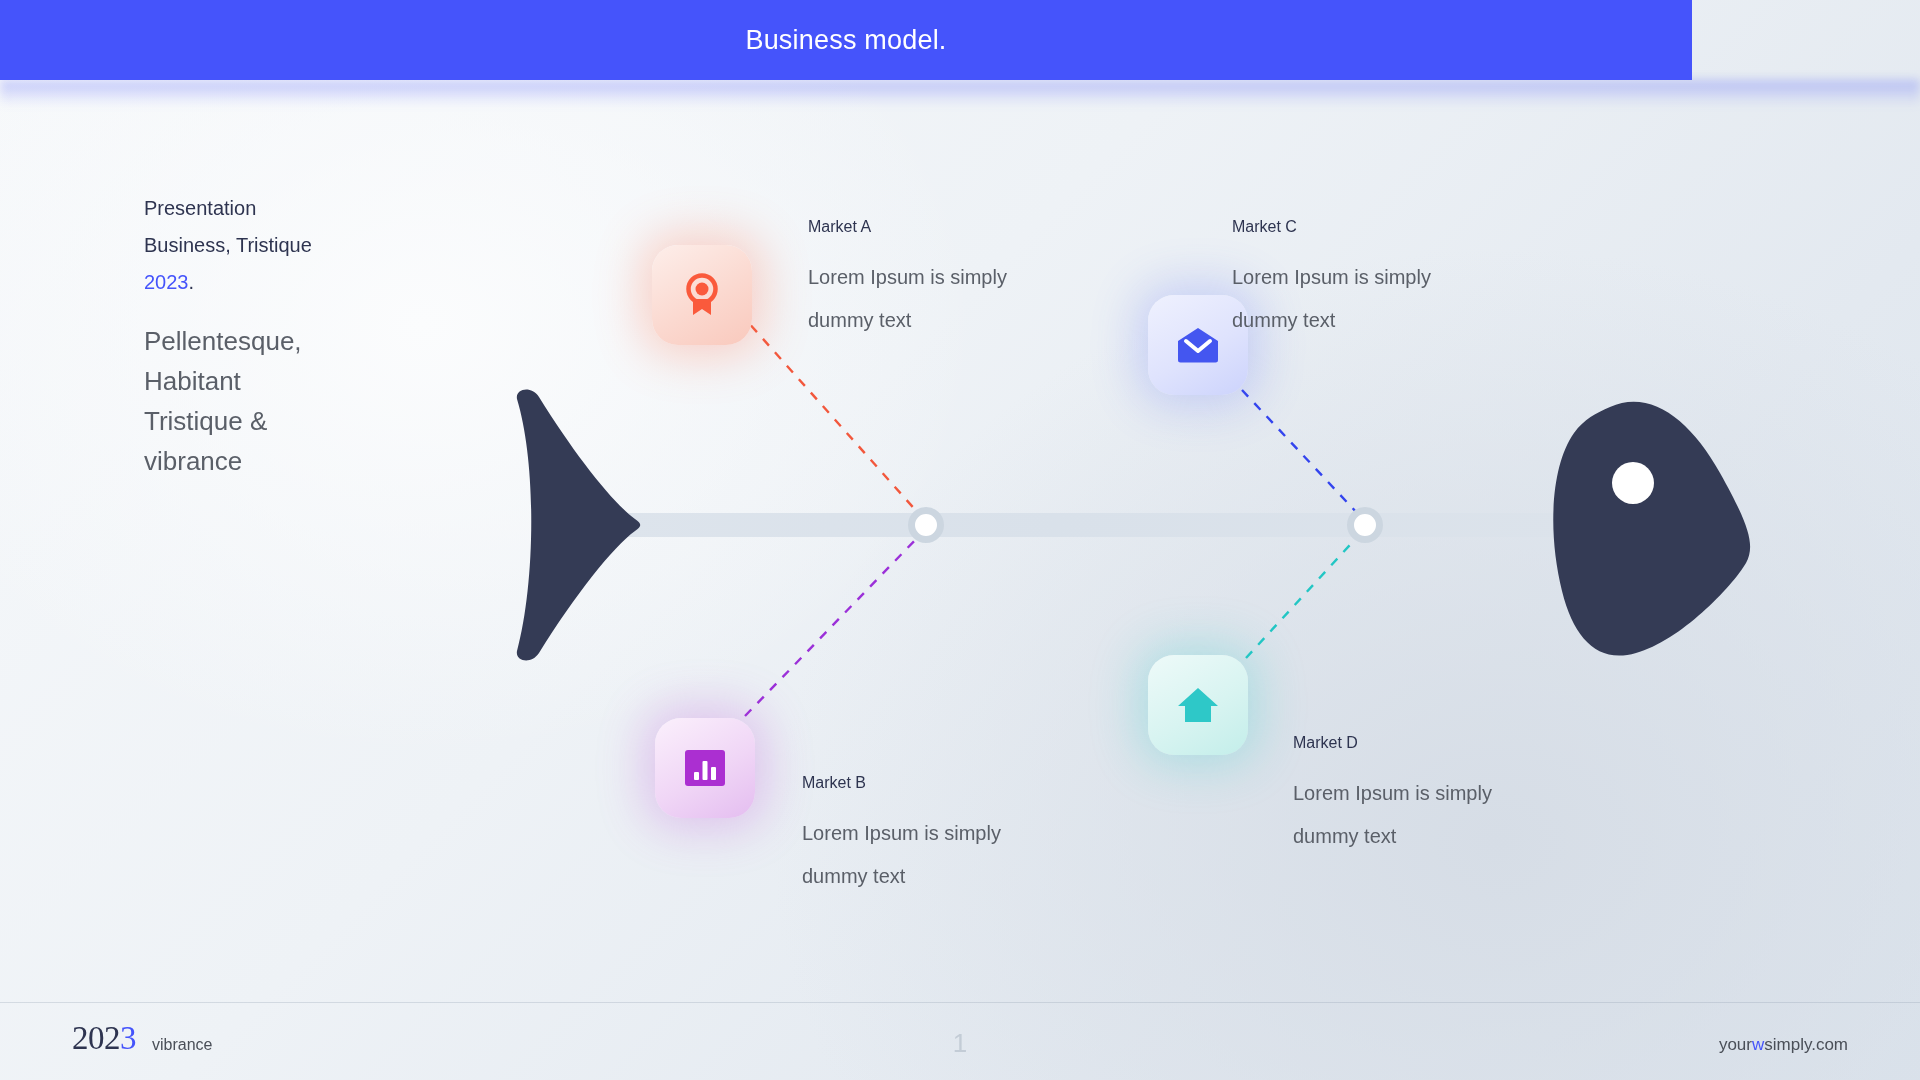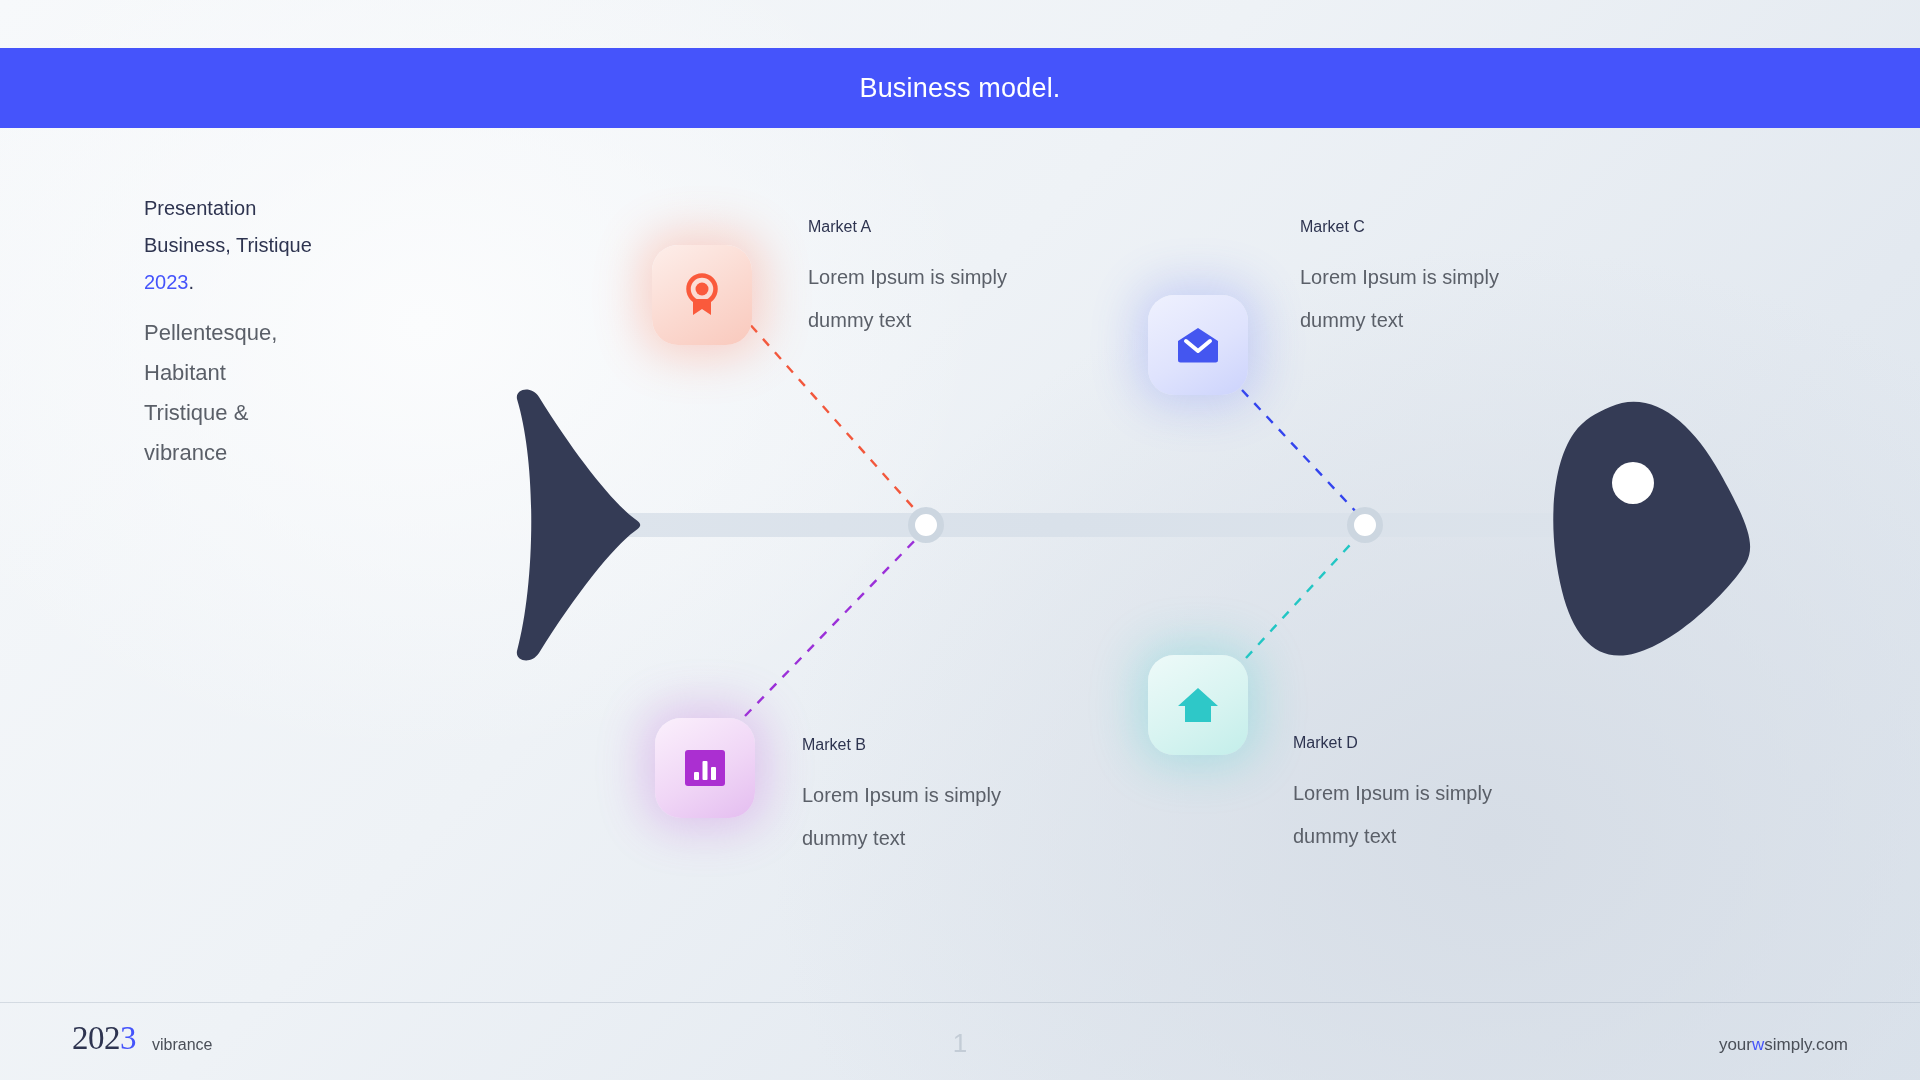--- a/index.html
+++ b/index.html
@@ -27,14 +27,13 @@
   #header-bar {
     position: absolute;
     left: 0; top: 0;
-    width: 1920px;
+    width: 1692px;
     height: 80px;
     background: #4554fb;
     display: flex;
     align-items: center;
     justify-content: center;
     z-index: 40;
-    margin-top: 48px;
   }
   #header-title {
     color: #ffffff;

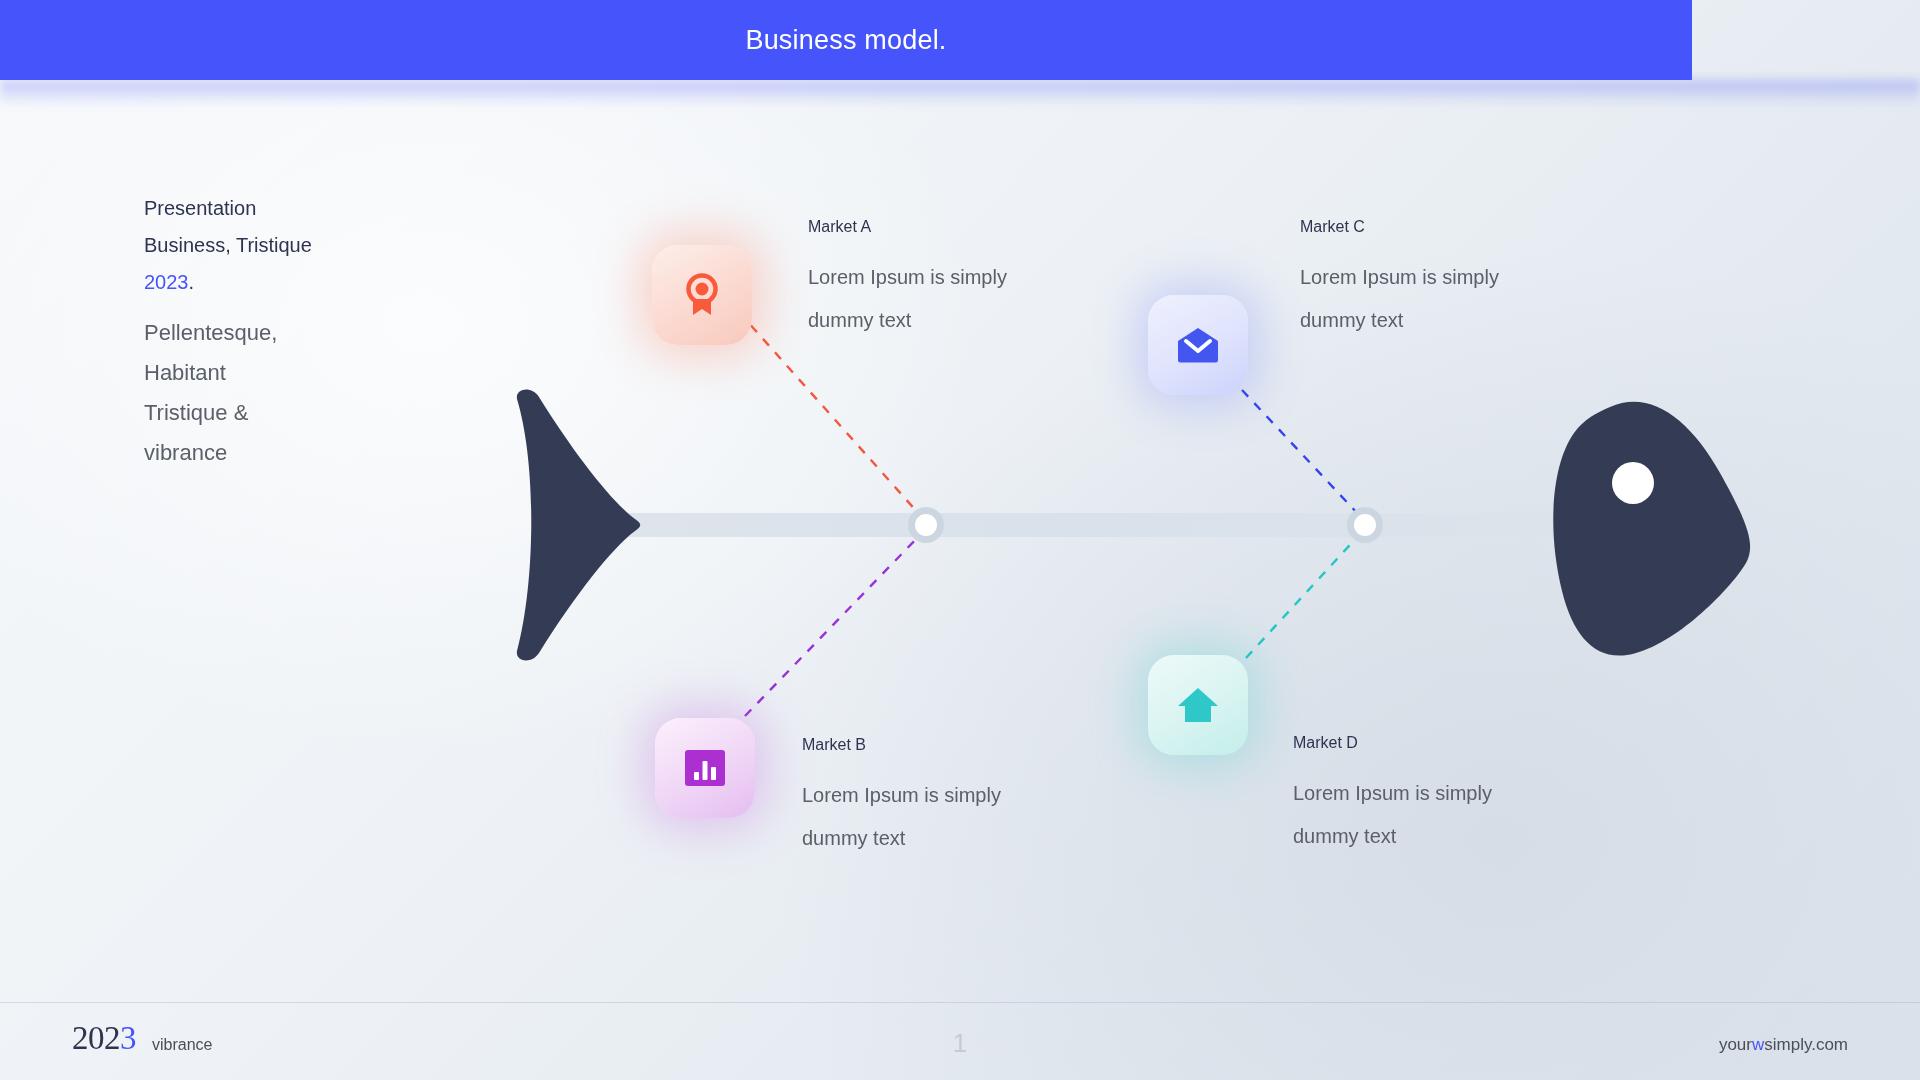--- a/index.html
+++ b/index.html
@@ -188,7 +188,7 @@
   }
   #market-a { left: 808px; top: 218px; }
   #market-b { left: 802px; top: 736px; }
-  #market-c { left: 1300px; top: 218px; }
+  #market-c { left: 1232px; top: 218px; }
   #market-d { left: 1293px; top: 734px; }
 
   

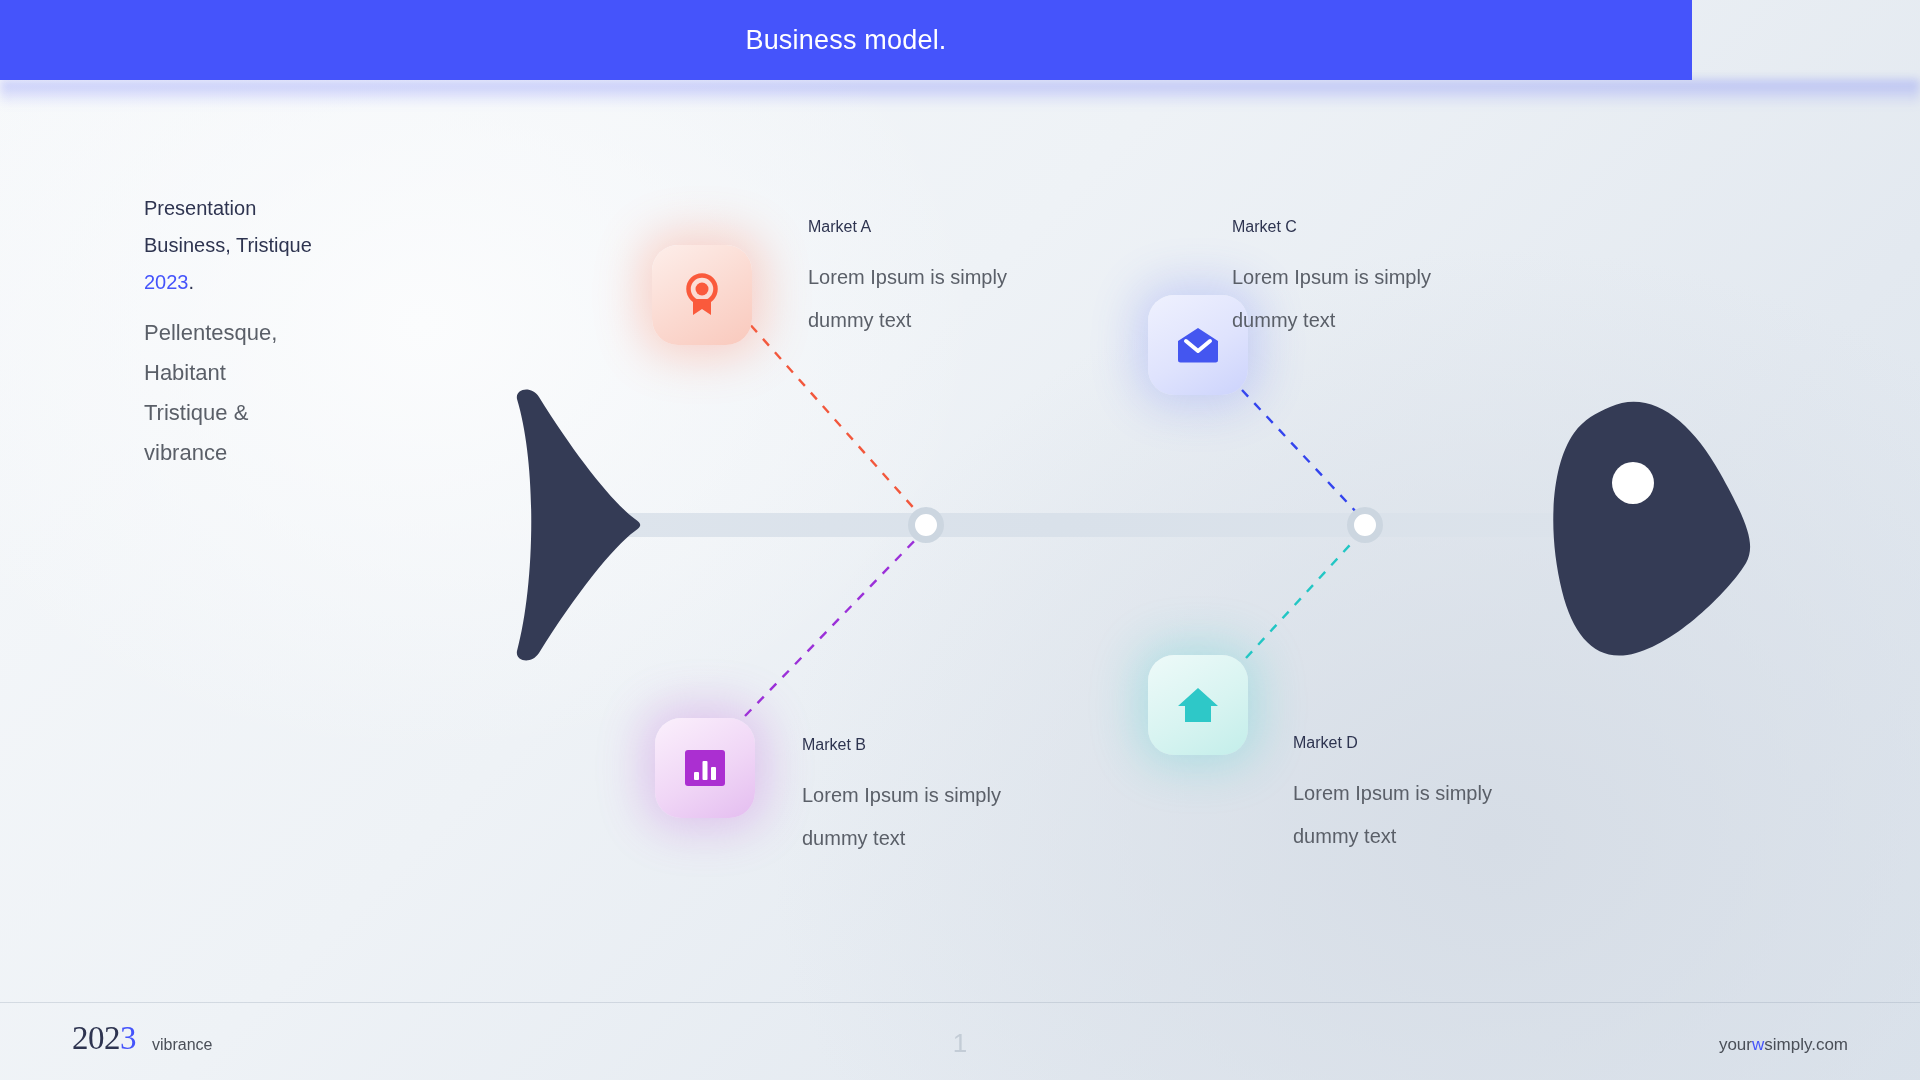--- a/index.html
+++ b/index.html
@@ -67,8 +67,8 @@
   }
   .intro-head .accent { color: #4554fb; }
   .intro-sub {
-    margin-top: 12px;
-    font-size: 22px;
+    margin-top: 20px;
+    font-size: 26px;
     line-height: 40px;
     color: #5a5f68;
     font-weight: 400;

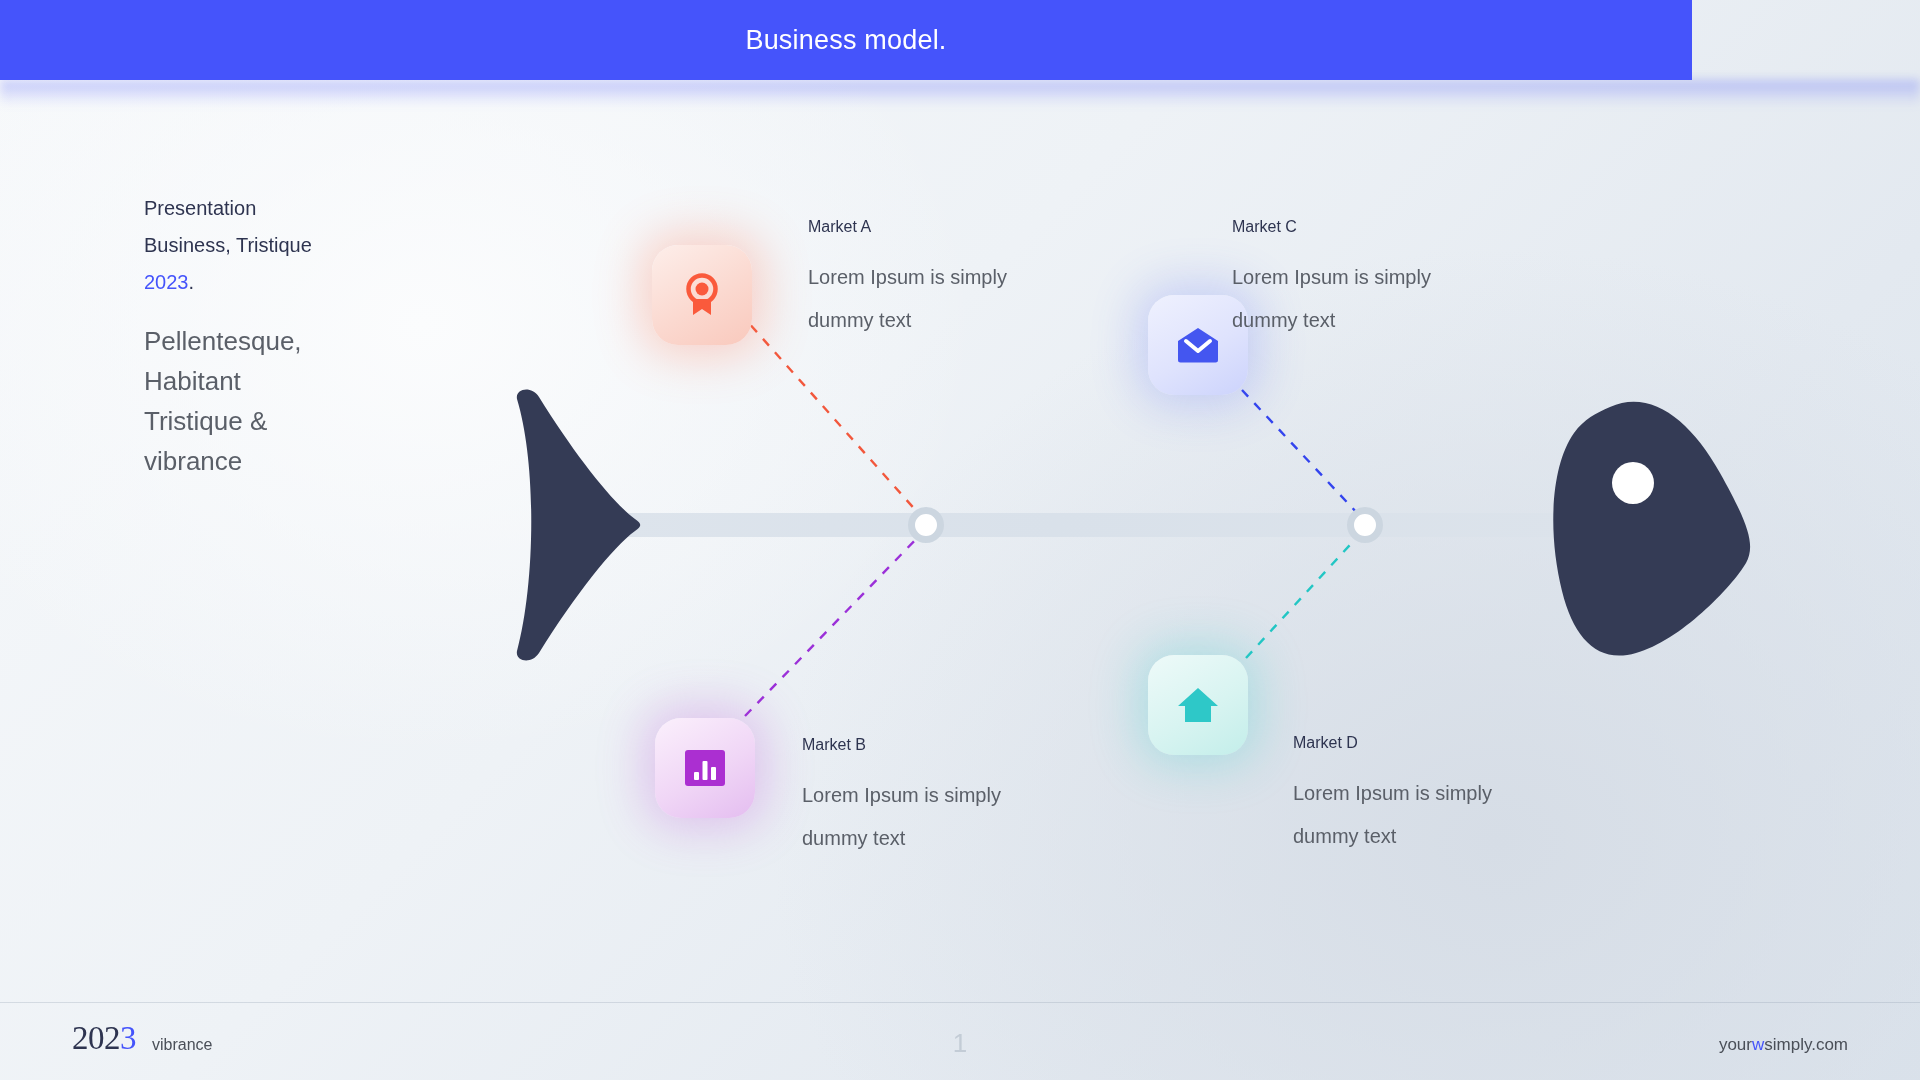--- a/index.html
+++ b/index.html
@@ -187,7 +187,7 @@
     font-weight: 400;
   }
   #market-a { left: 808px; top: 218px; }
-  #market-b { left: 802px; top: 736px; }
+  #market-b { left: 802px; top: 774px; }
   #market-c { left: 1232px; top: 218px; }
   #market-d { left: 1293px; top: 734px; }
 

